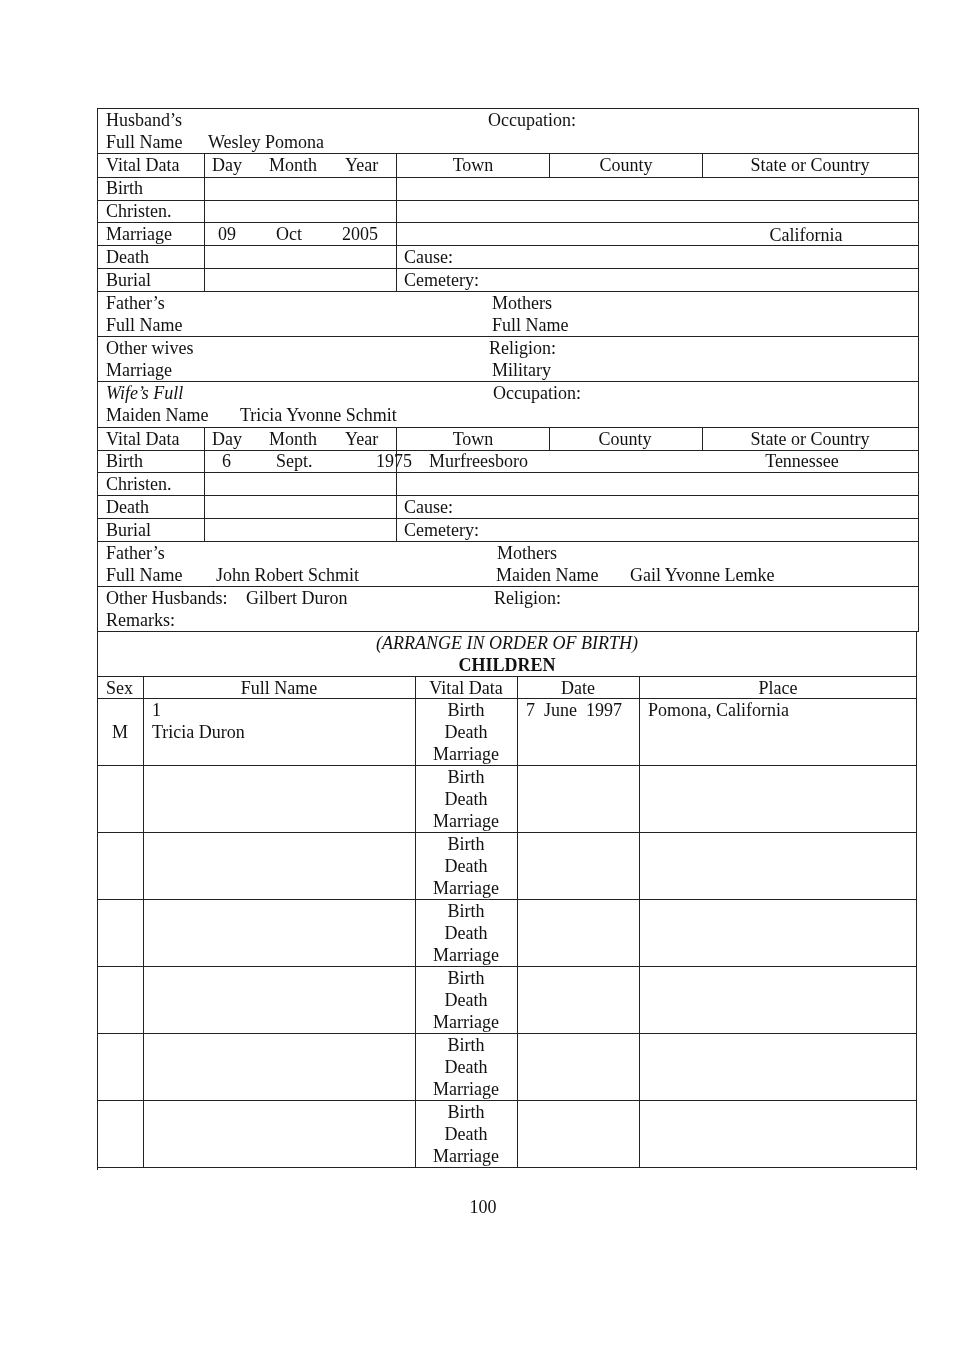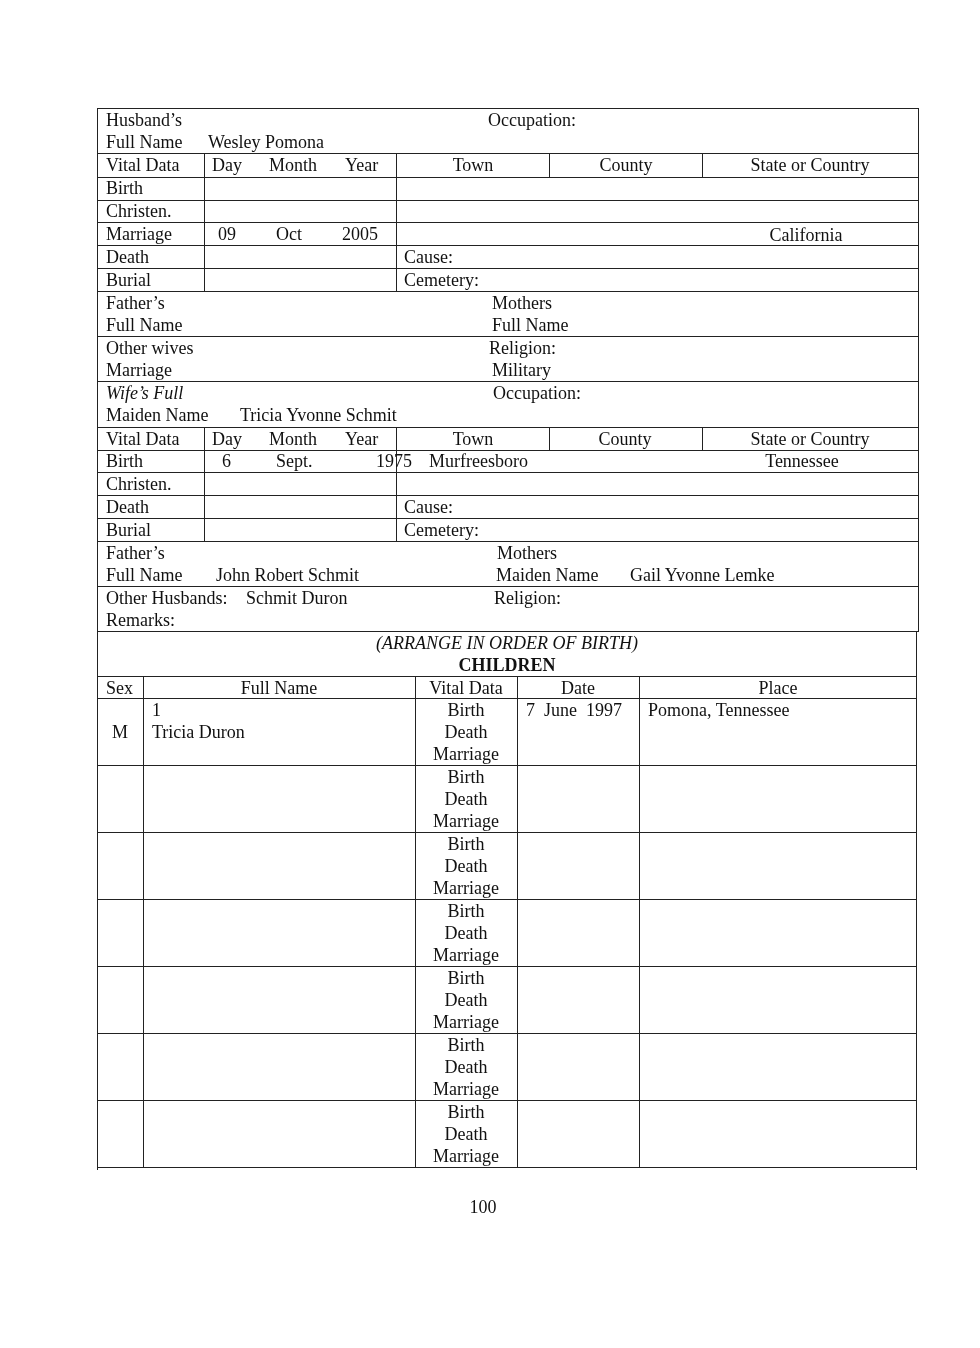--- a/index.html
+++ b/index.html
@@ -115,7 +115,7 @@
   <div class="t" style="left:630px;top:566px;">Gail Yvonne Lemke</div>
   <div class="ln h" style="left:97px;top:586px;width:822px;"></div>
   <div class="t" style="left:106px;top:589px;">Other Husbands:</div>
-  <div class="t" style="left:246px;top:589px;">Schmit Duron</div>
+  <div class="t" style="left:246px;top:589px;">Gilbert Duron</div>
   <div class="t" style="left:494px;top:589px;">Religion:</div>
   <div class="t" style="left:106px;top:611px;">Remarks:</div>
   <div class="ln h" style="left:97px;top:631px;width:822px;"></div>

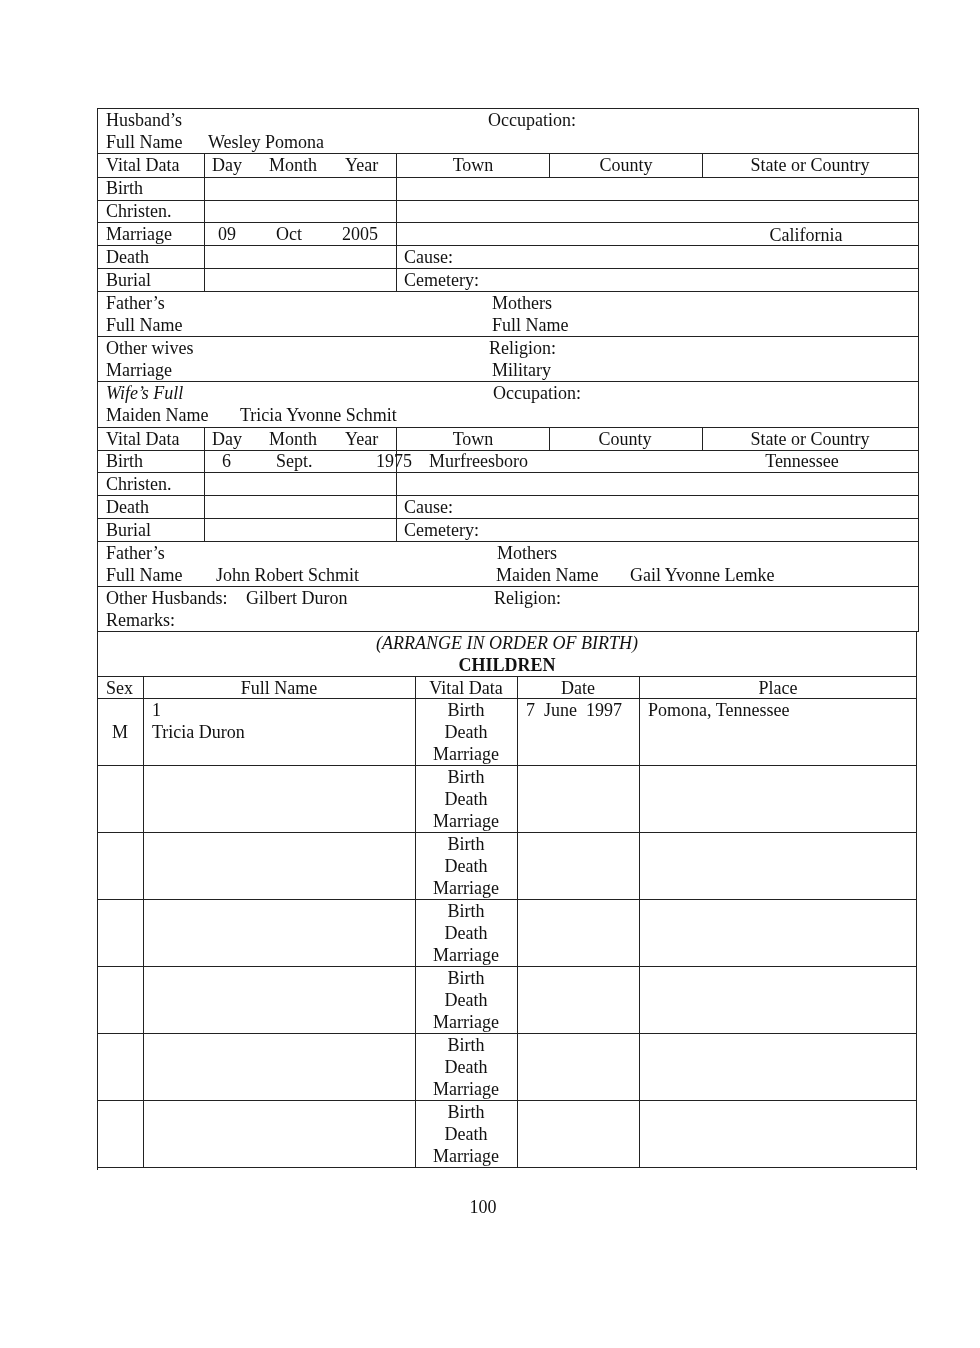--- a/index.html
+++ b/index.html
@@ -145,7 +145,7 @@
       <div class="t" style="left:152px;top:723px;">Tricia Duron</div>
       <div class="t c" style="left:120px;top:723px;">M</div>
       <div class="t" style="left:526px;top:701px;white-space:pre;">7  June  1997</div>
-      <div class="t" style="left:648px;top:701px;">Pomona, Tennessee</div>
+      <div class="t" style="left:648px;top:701px;">Pomona, California</div>
       <div class="ln h" style="left:97px;top:832px;width:820px;"></div>
       <div class="t c" style="left:466px;top:768px;">Birth</div>
       <div class="t c" style="left:466px;top:790px;">Death</div>

